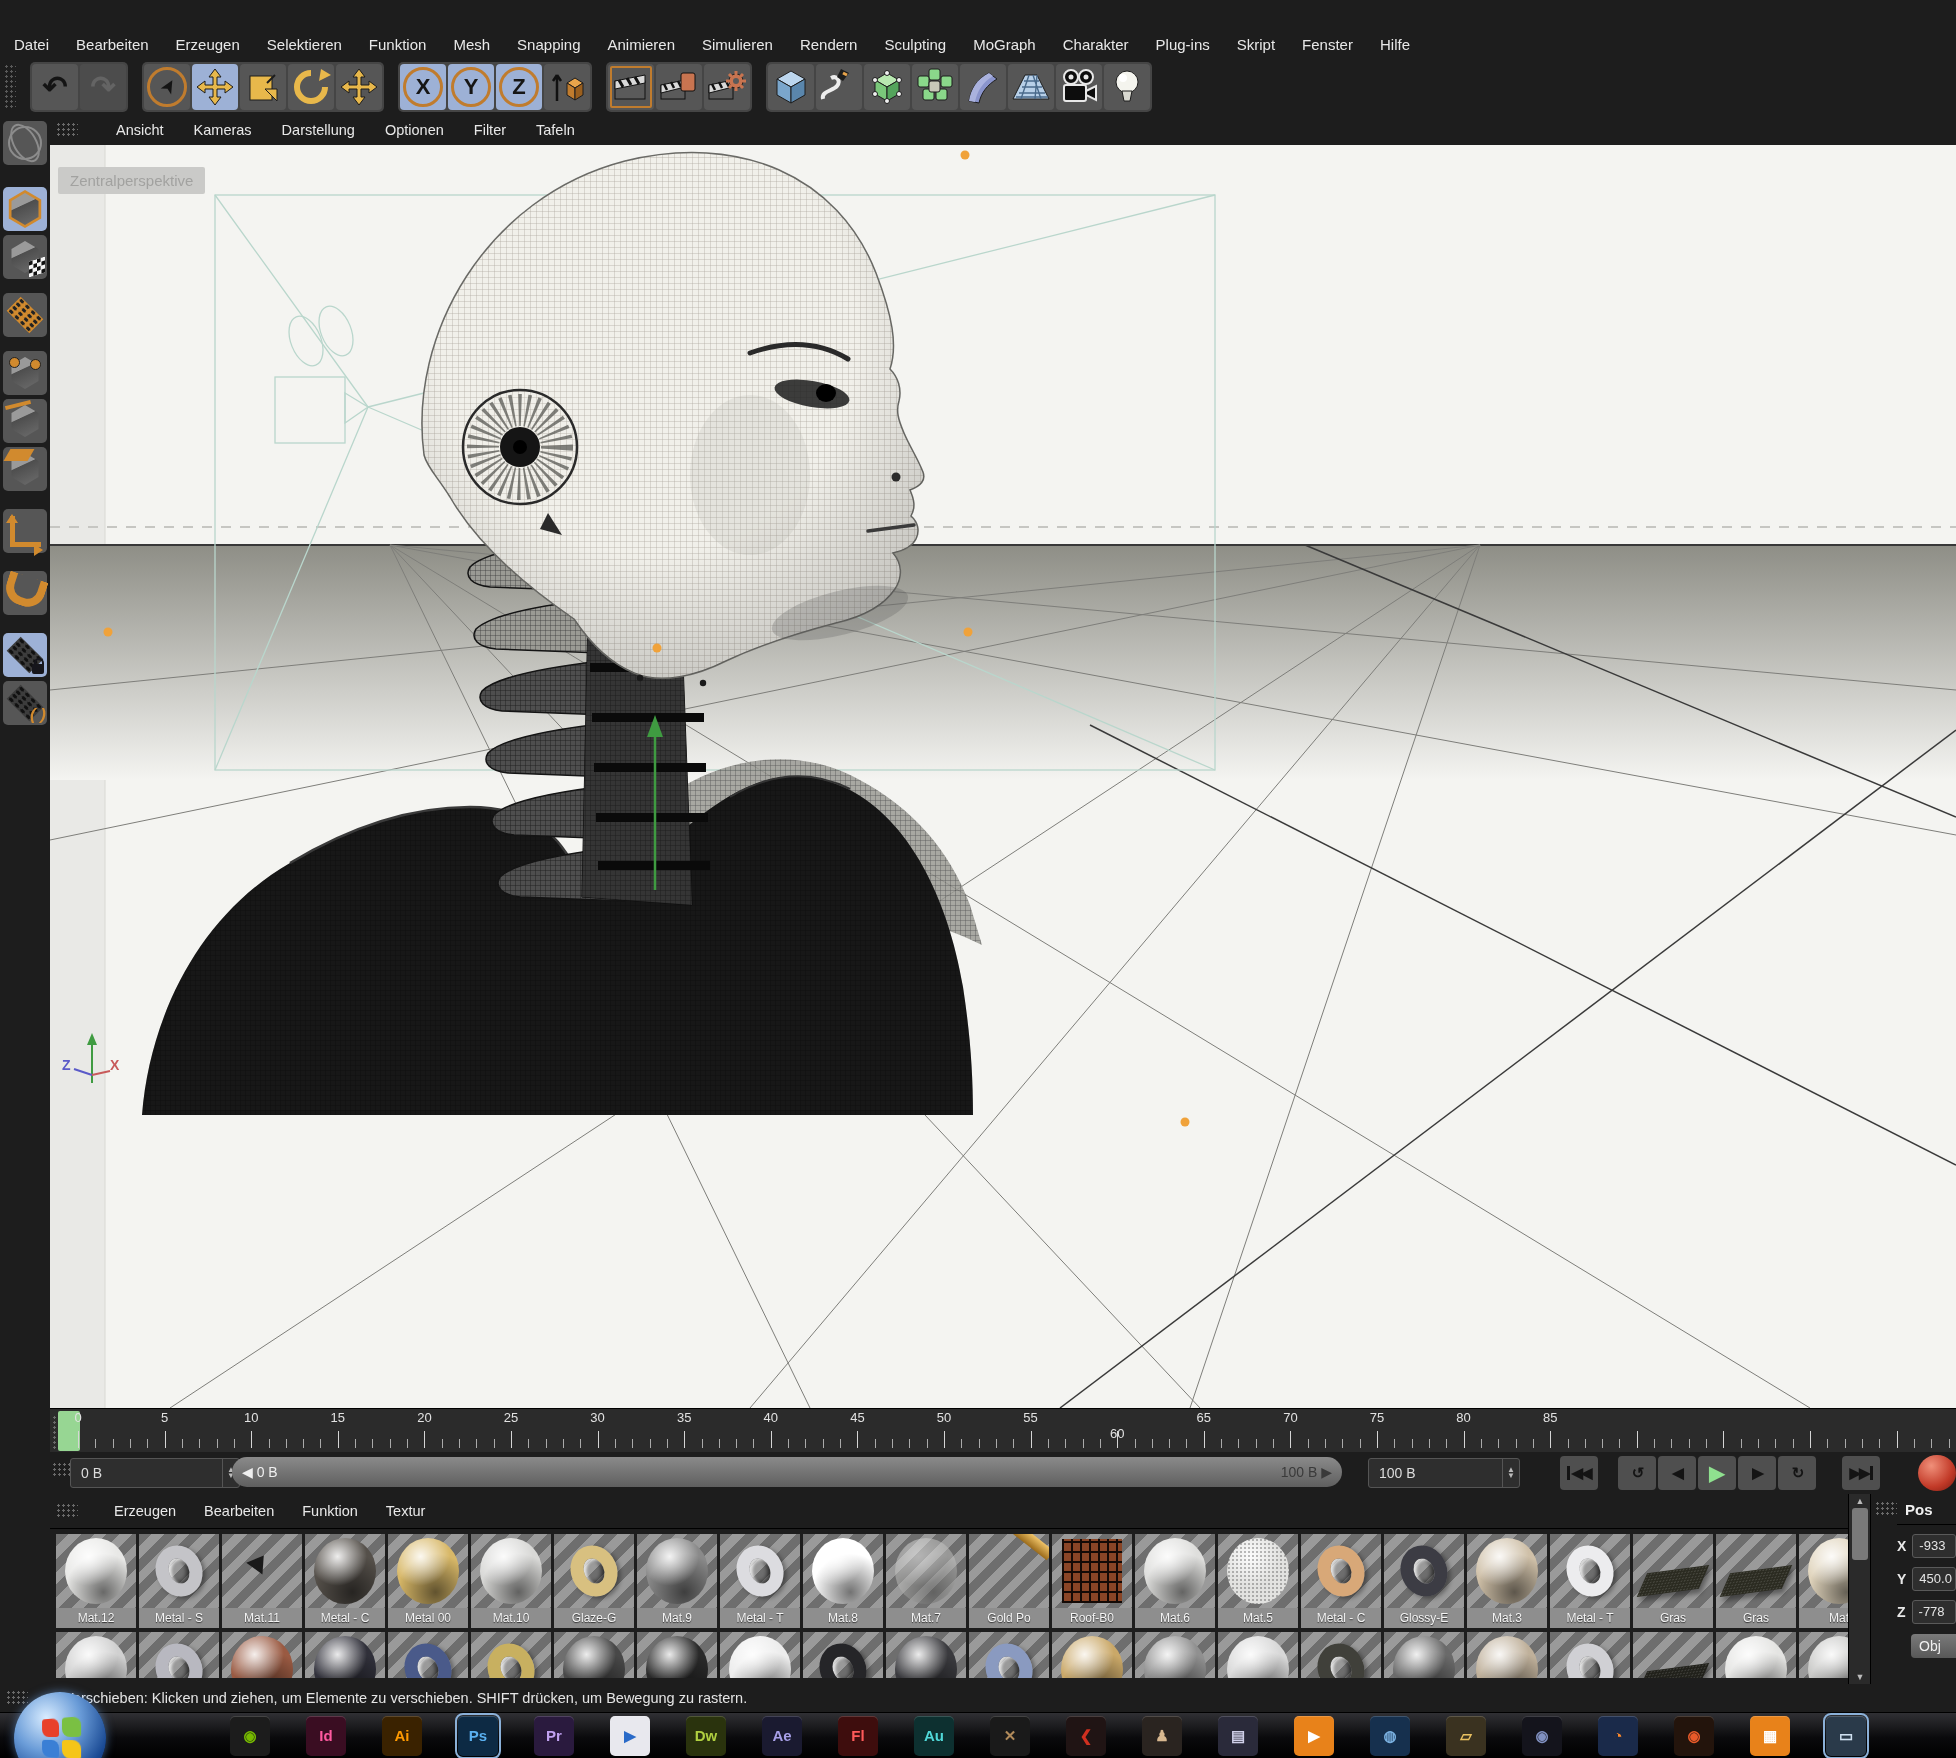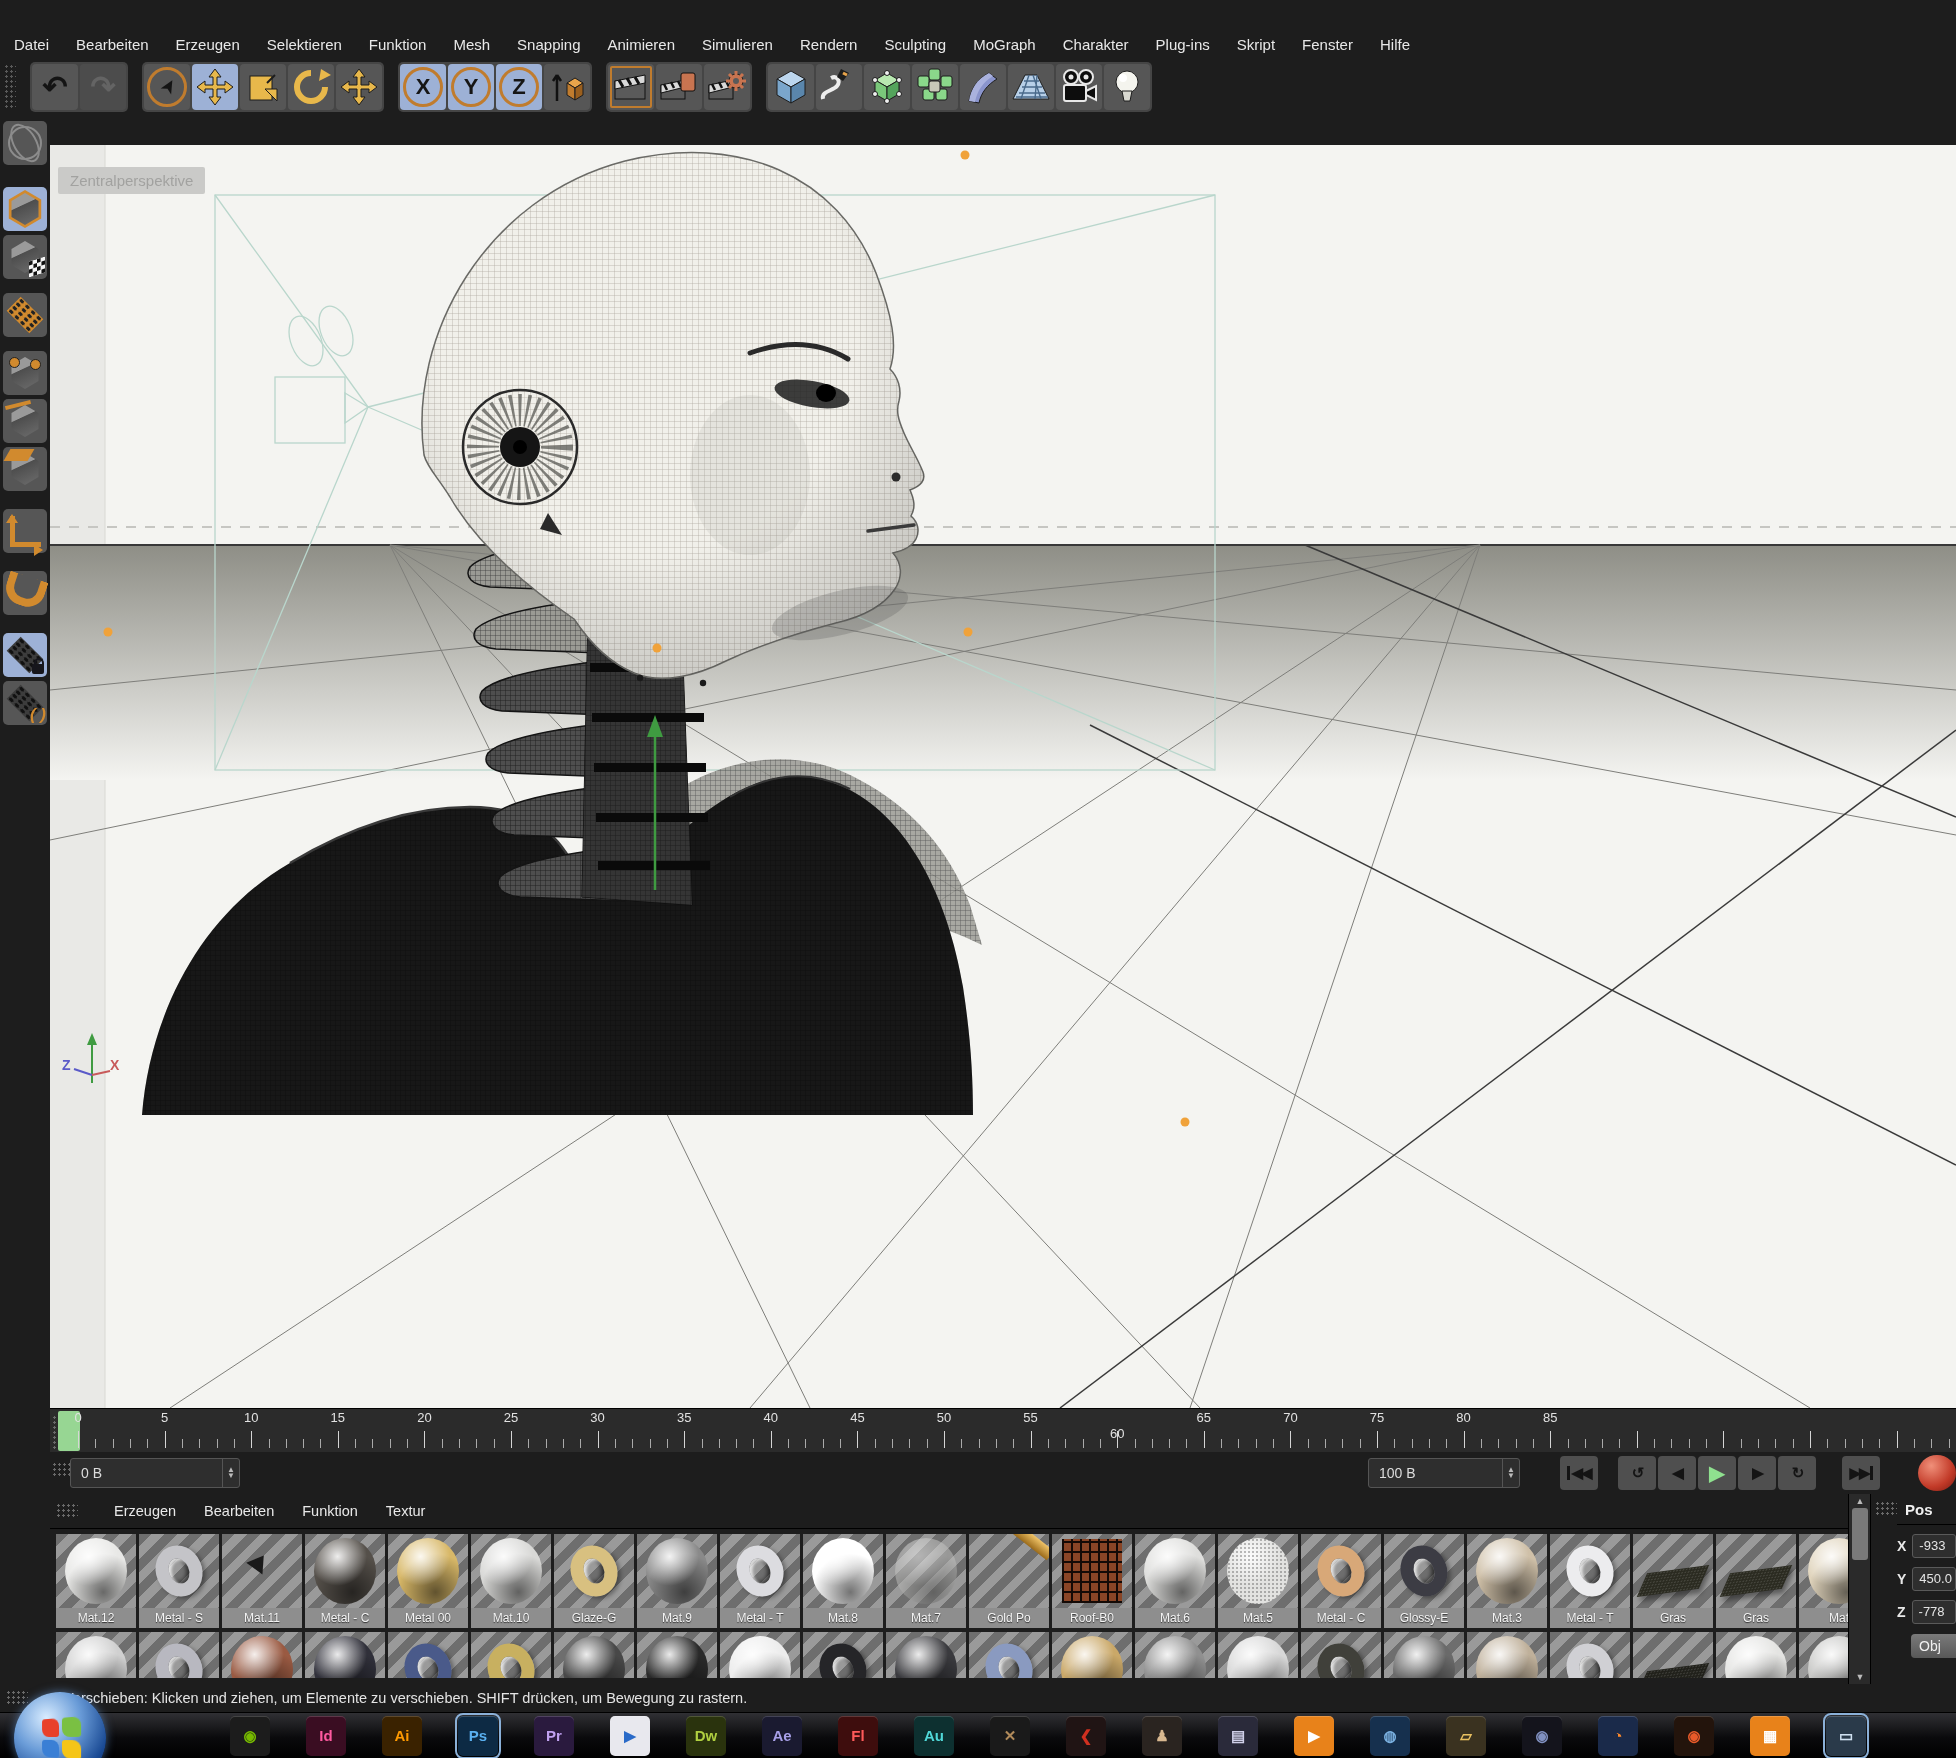--- a/index.html
+++ b/index.html
@@ -437,6 +437,15 @@
     </div>
   </div>
 
+  <div id="vp-menubar" class="menubar">
+      <div class="grip"></div>
+      <div class="menu-item">Ansicht</div>
+      <div class="menu-item">Kameras</div>
+      <div class="menu-item">Darstellung</div>
+      <div class="menu-item">Optionen</div>
+      <div class="menu-item">Filter</div>
+      <div class="menu-item">Tafeln</div>
+    </div>
 
   <div id="viewport">
     <svg width="1906" height="1263" viewBox="0 0 1906 1263">

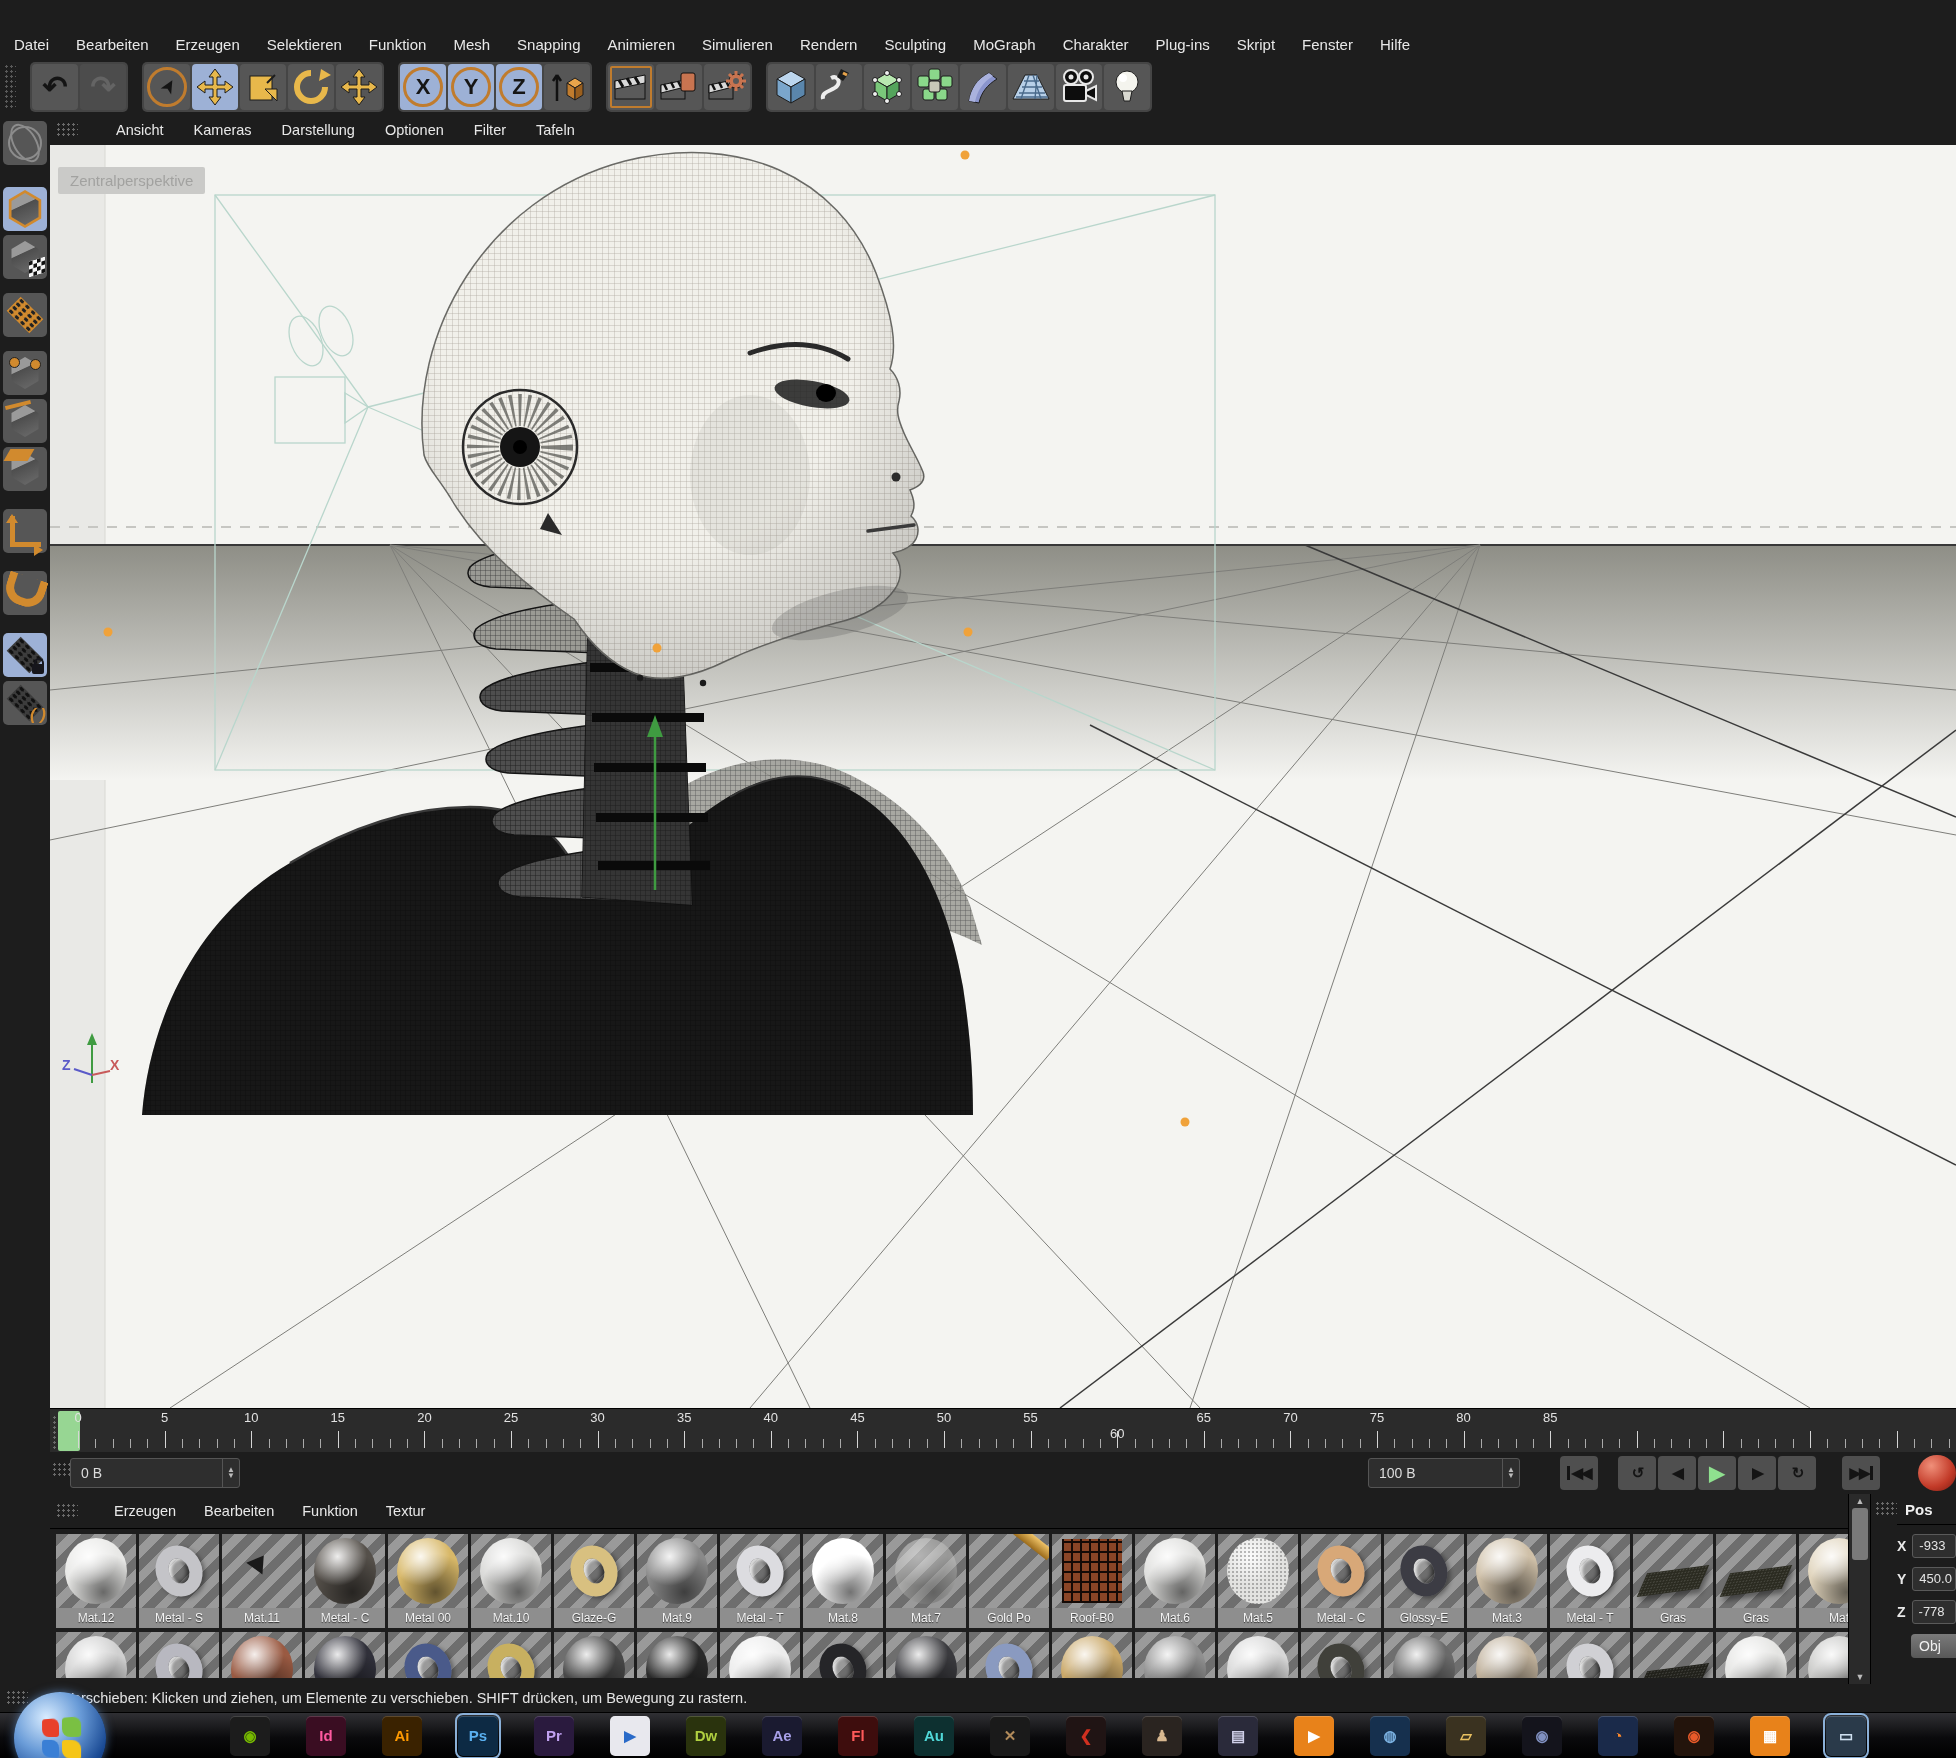--- a/index.html
+++ b/index.html
@@ -610,6 +610,10 @@
           <span>▼</span>
         </span>
     </div>
+    <div id="tl-slider">
+      <span>◀ 0 B</span>
+      <span class="endlab">100 B ▶</span>
+    </div>
     <div class="spinbox" style="left:1368px;width:140px">
       <span>100 B</span>
       <span class="stepper">

